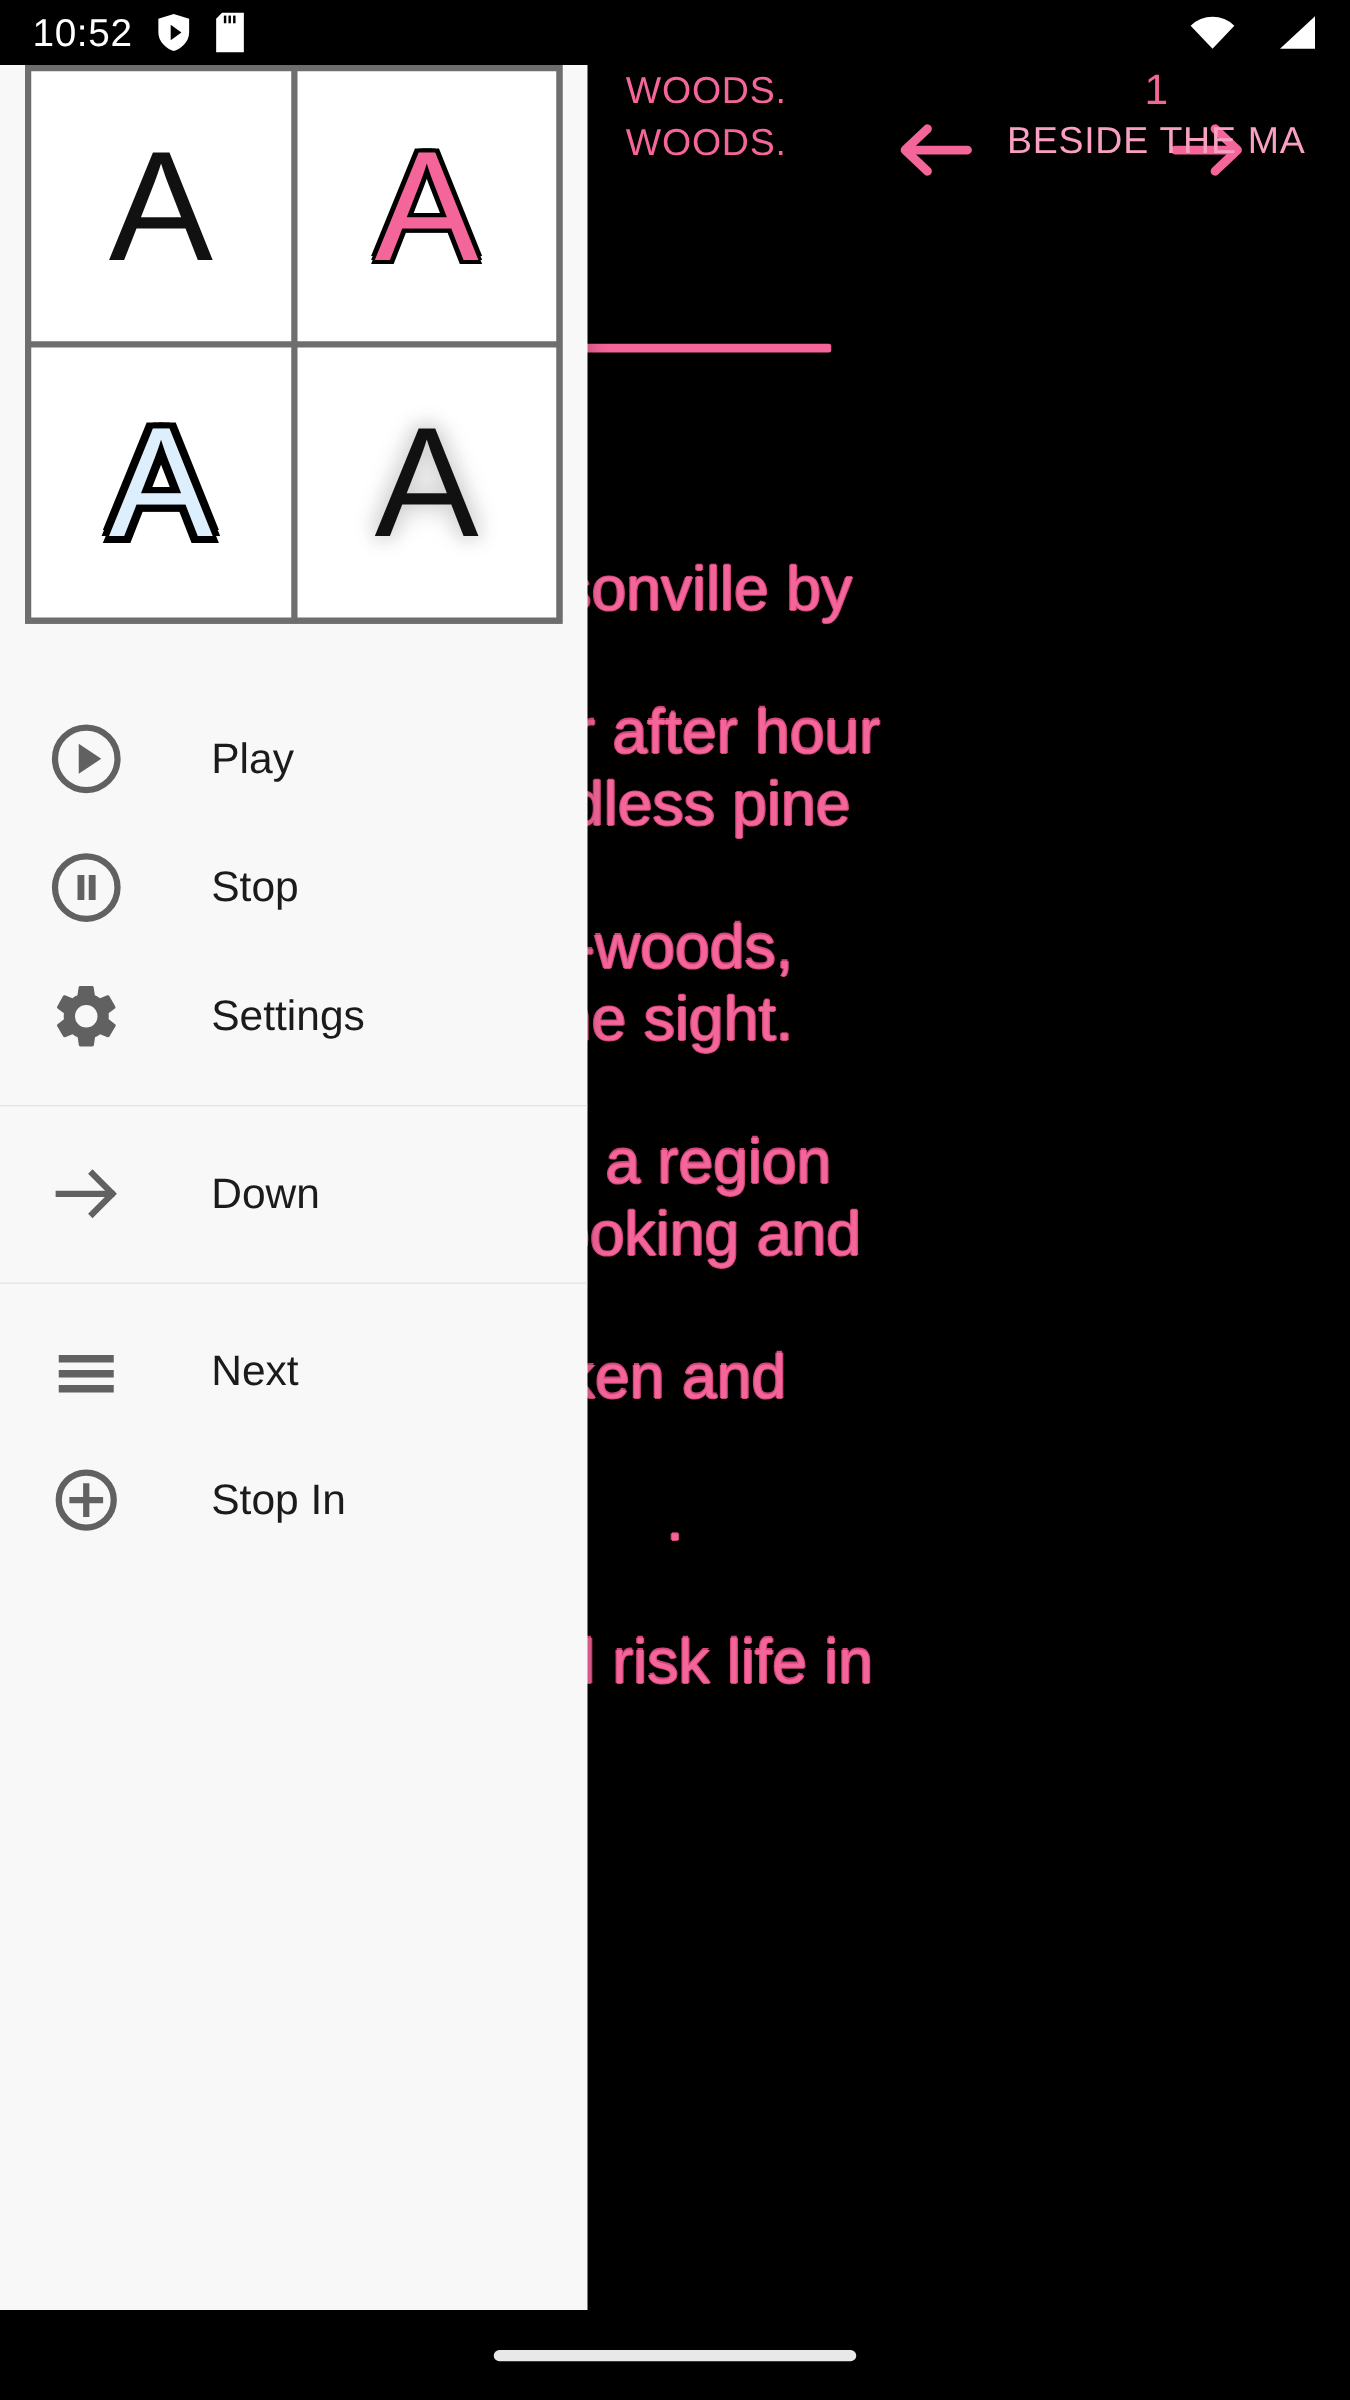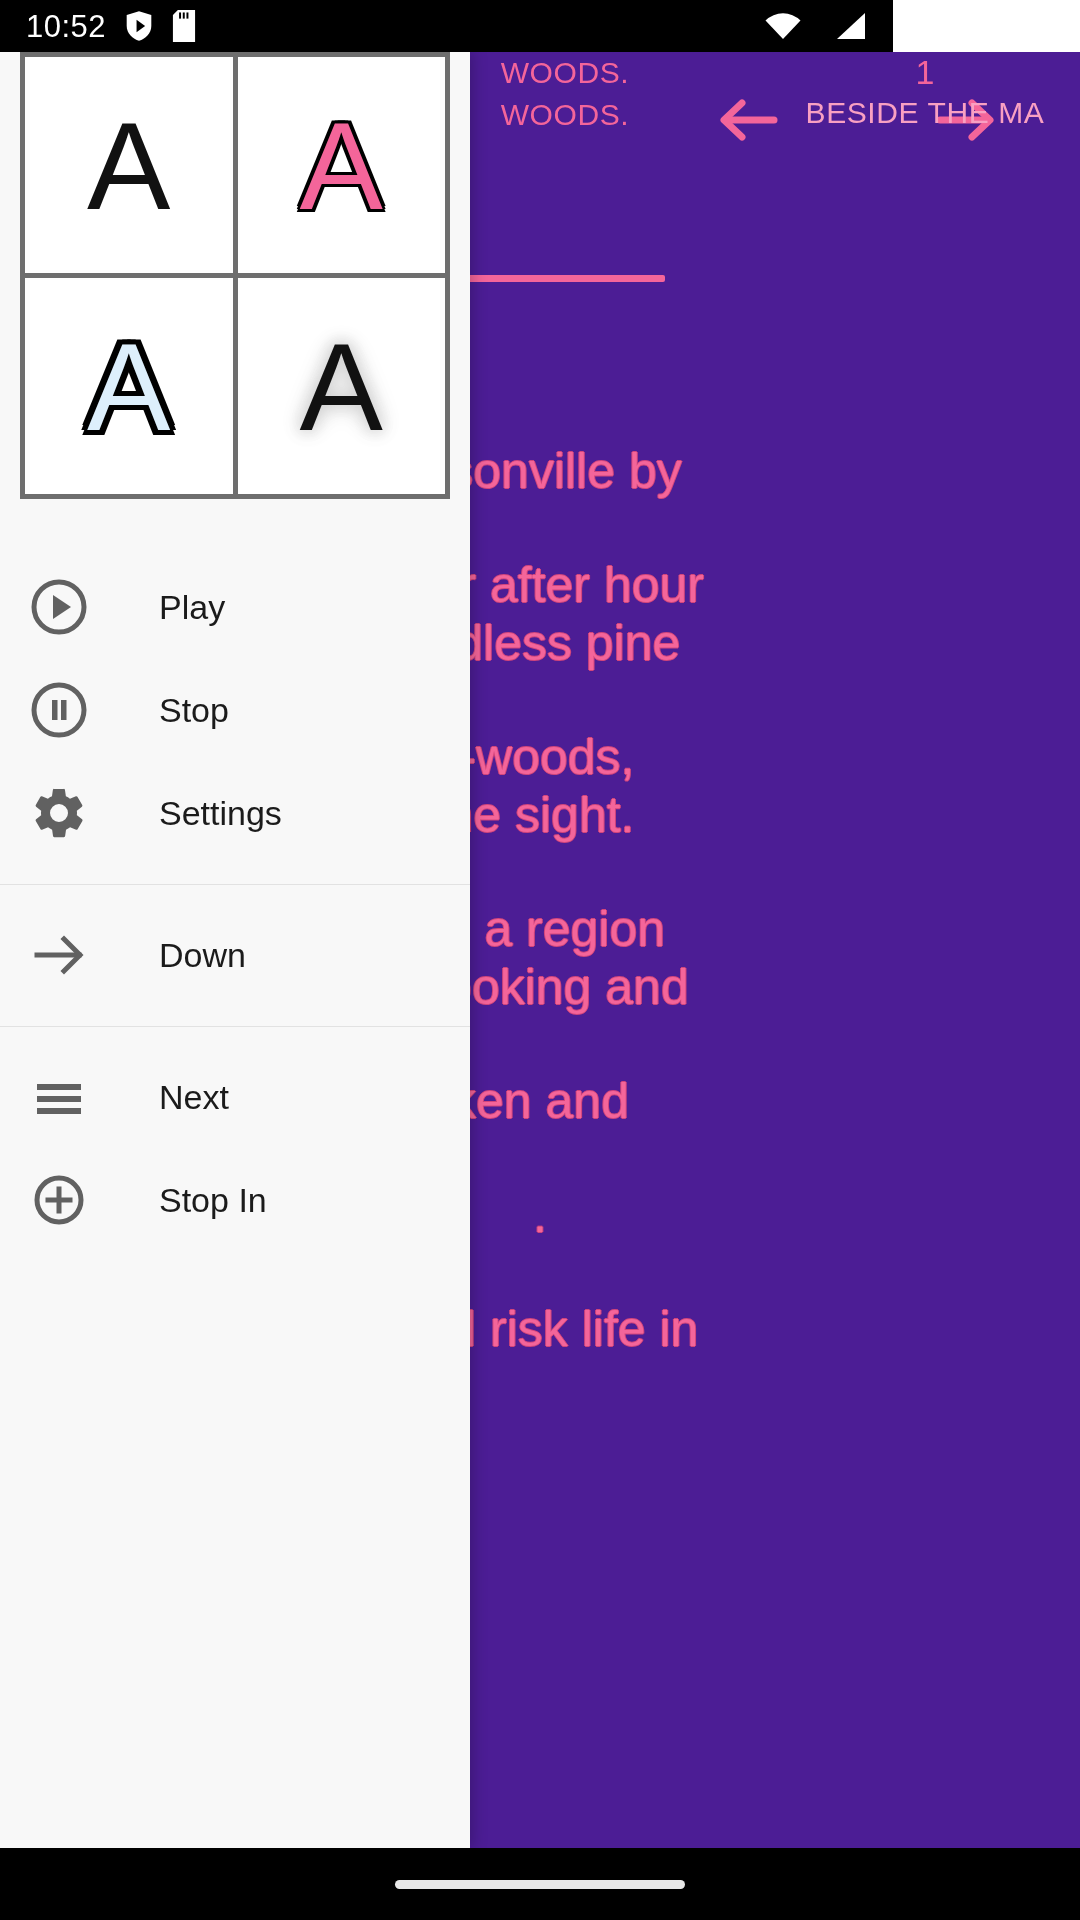--- a/index.html
+++ b/index.html
@@ -12,7 +12,7 @@
 
   
   #status-bar{
-    position:absolute;left:0;top:0;width:893px;height:52px;
+    position:absolute;left:0;top:0;width:1080px;height:52px;
     background:#000;color:#fff;display:flex;align-items:center;
     padding:0 26px;box-sizing:border-box;z-index:60;
   }

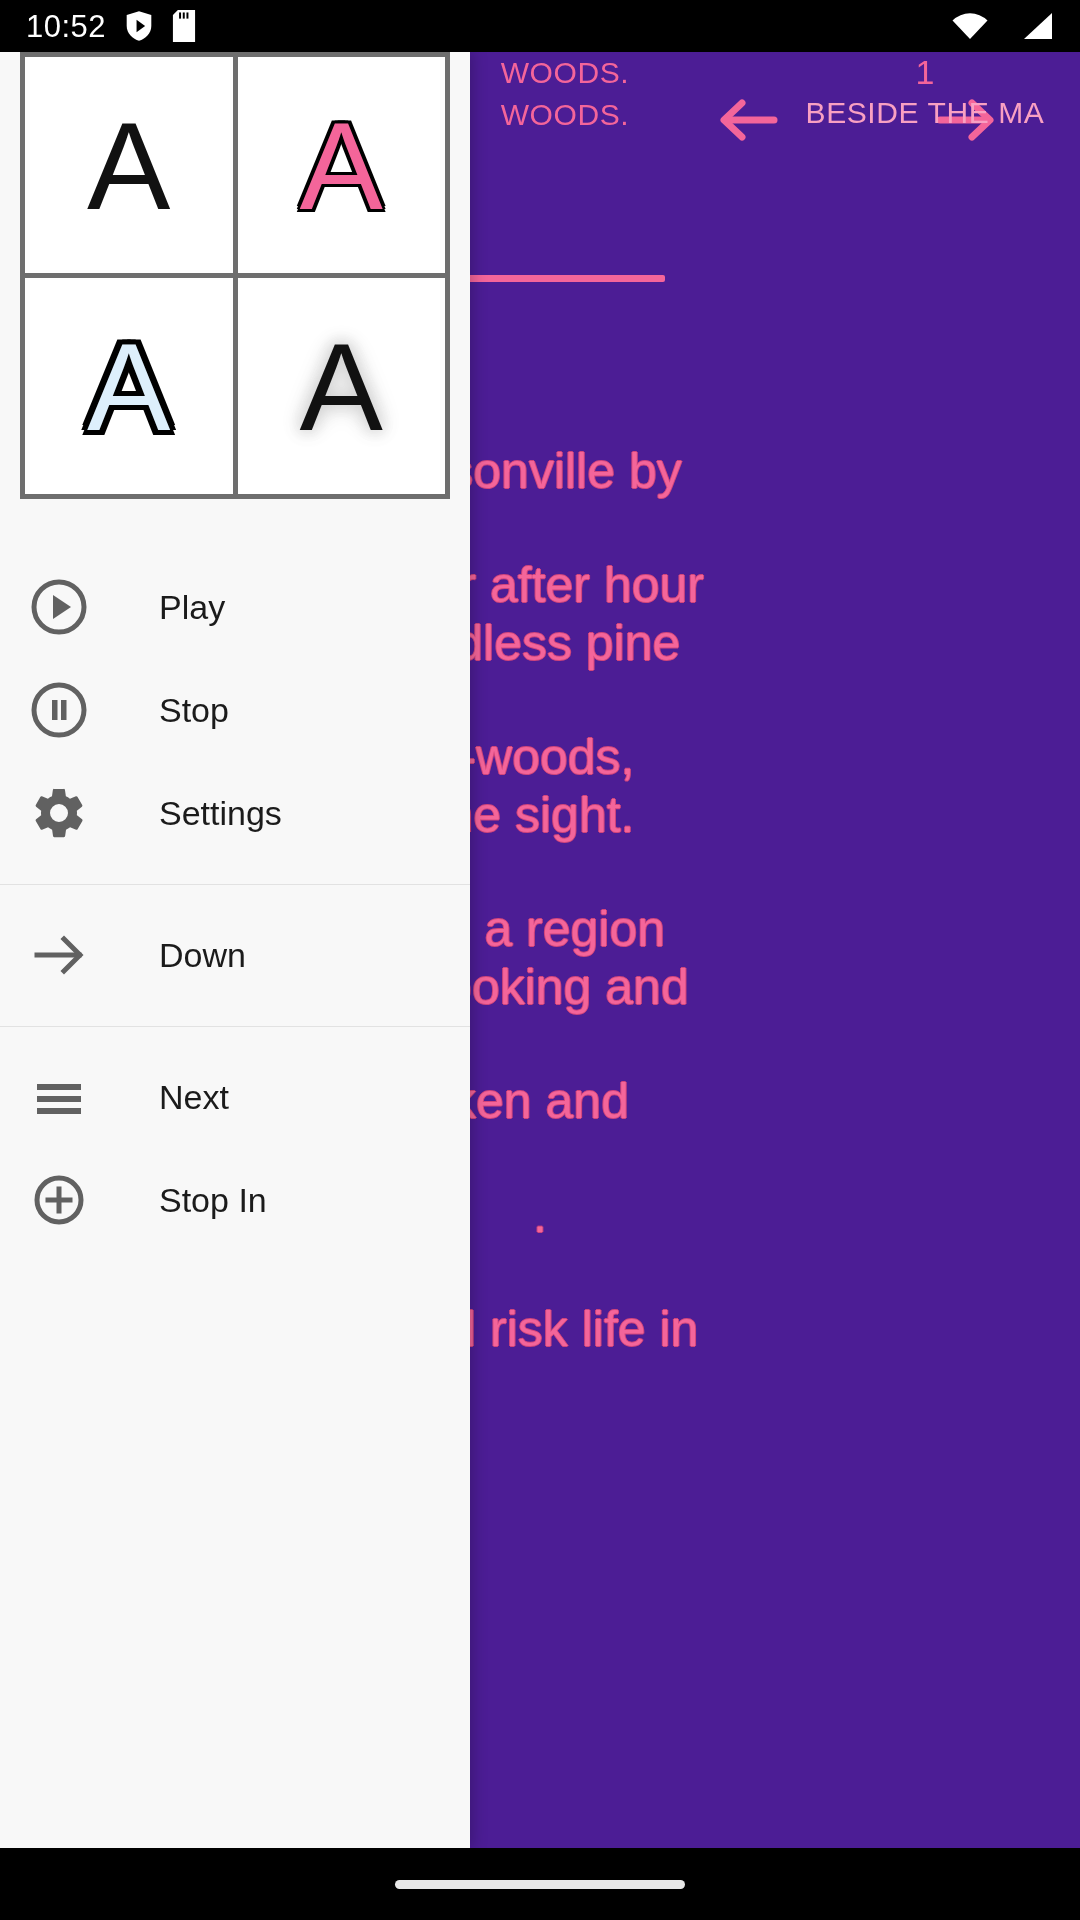--- a/index.html
+++ b/index.html
@@ -23,7 +23,7 @@
   
   #reader{
     position:absolute;left:0;top:52px;width:1080px;height:1796px;
-    background:#4c1d95;overflow:hidden;z-index:10;
+    background:#000000;overflow:hidden;z-index:10;
   }
   #tab-nav{
     position:absolute;left:0;top:0;width:1080px;height:230px;

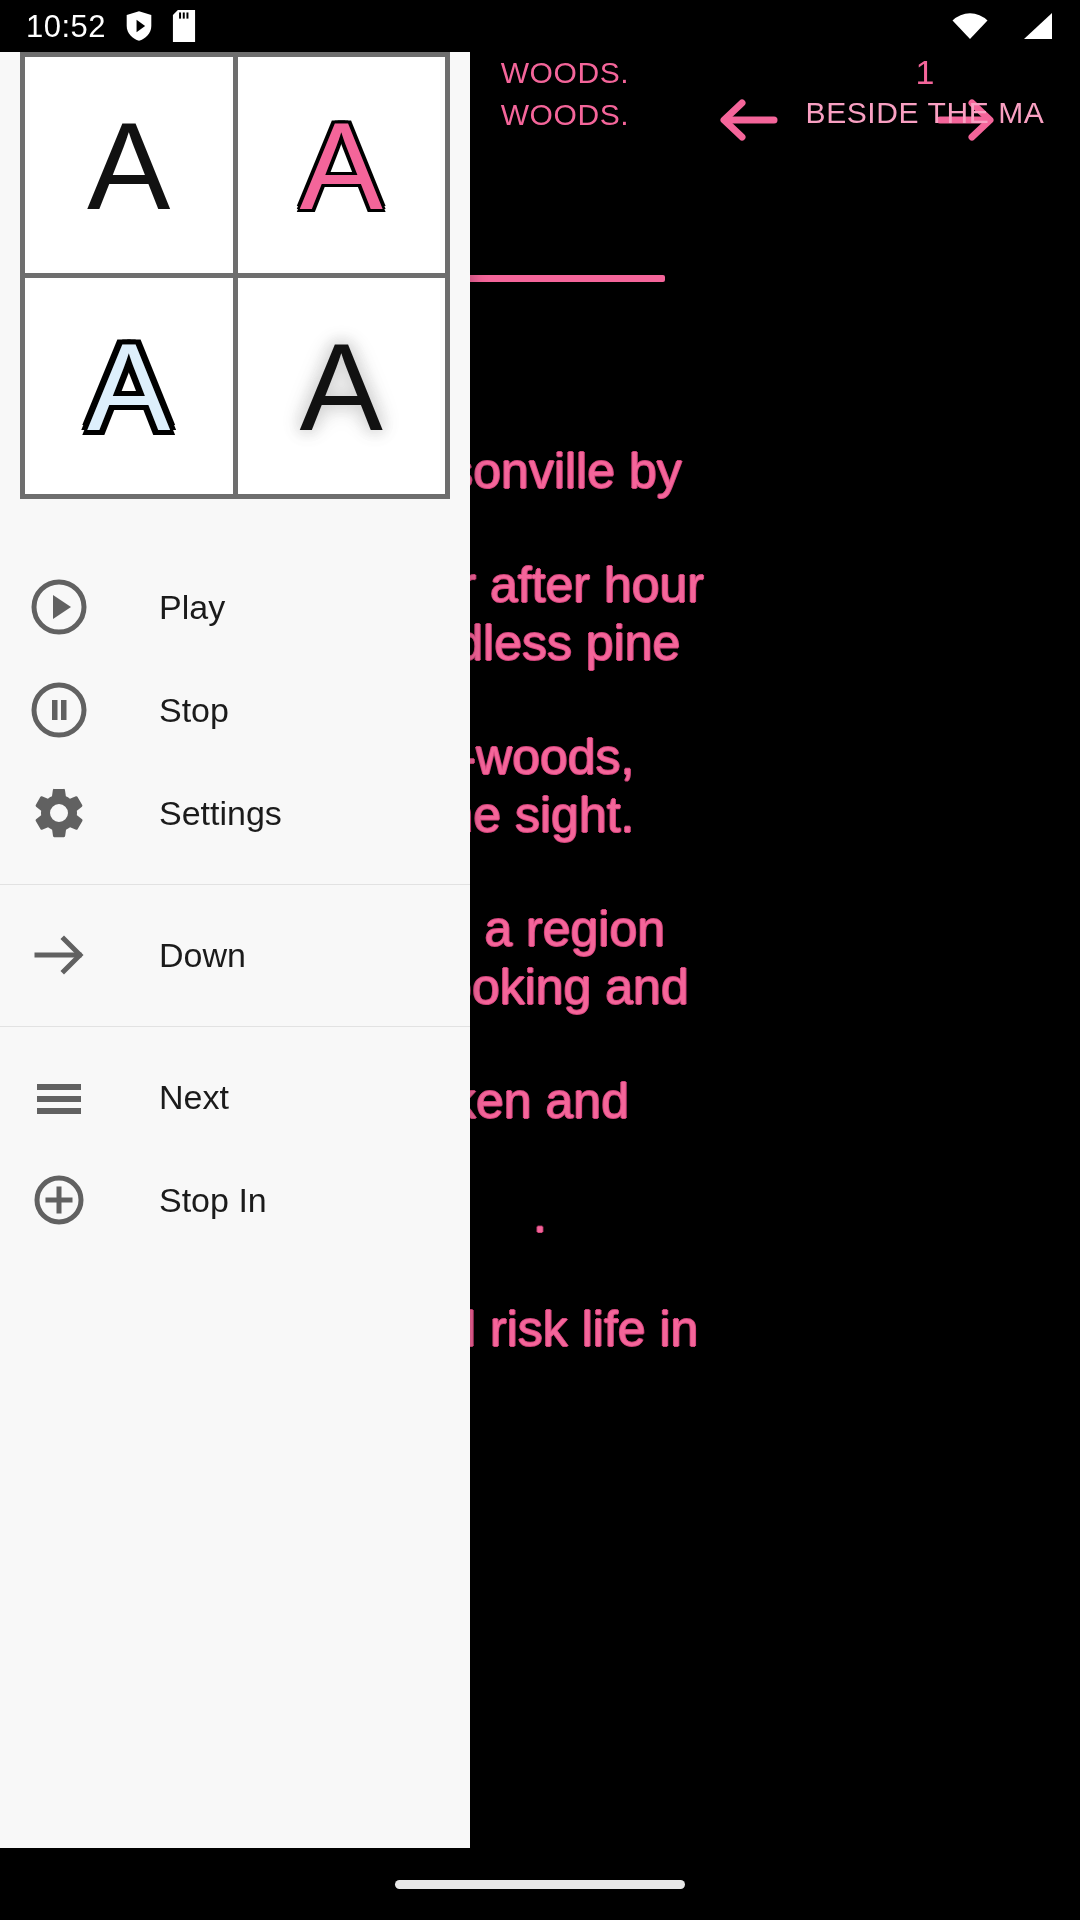--- a/index.html
+++ b/index.html
@@ -92,7 +92,7 @@
   
   #drawer-menu{position:absolute;left:0;top:503px;width:470px;}
   .menu-item{
-    display:flex;align-items:center;height:103px;padding-left:26px;
+    display:flex;align-items:center;height:103px;padding-left:36px;
     box-sizing:border-box;
   }
   .mi-icon{

